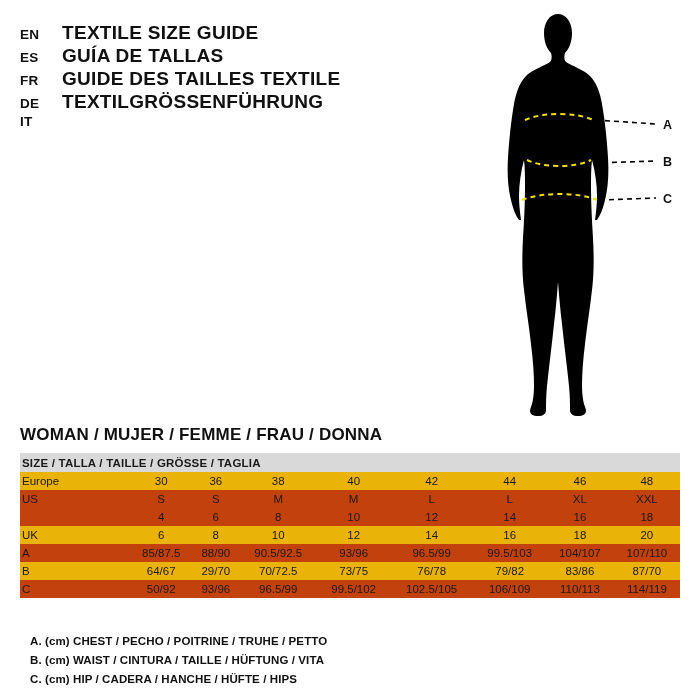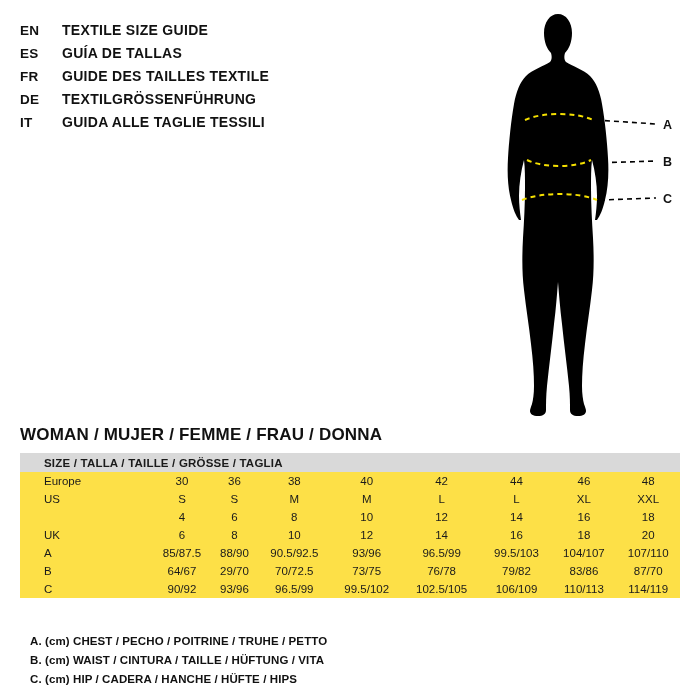--- a/index.html
+++ b/index.html
@@ -42,7 +42,7 @@
     color: #111;
   }
   .title-text {
-    font-size: 14px;
+    font-size: 19px;
     font-weight: bold;
     letter-spacing: 0.3px;
     color: #111;

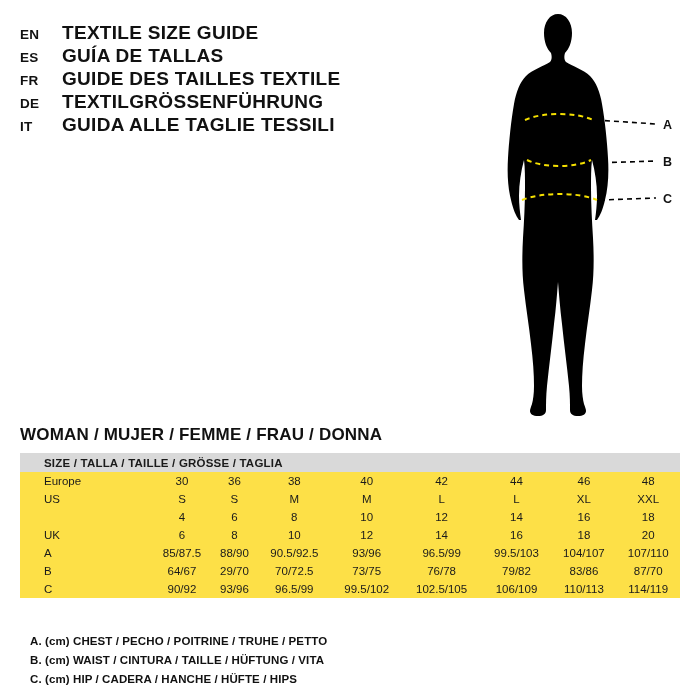--- a/index.html
+++ b/index.html
@@ -152,7 +152,6 @@
     </div>
     <div class="title-row">
       <span class="title-lang">IT</span>
-      <span class="title-text">GUIDA ALLE TAGLIE TESSILI</span>
     </div>
   </div>
 

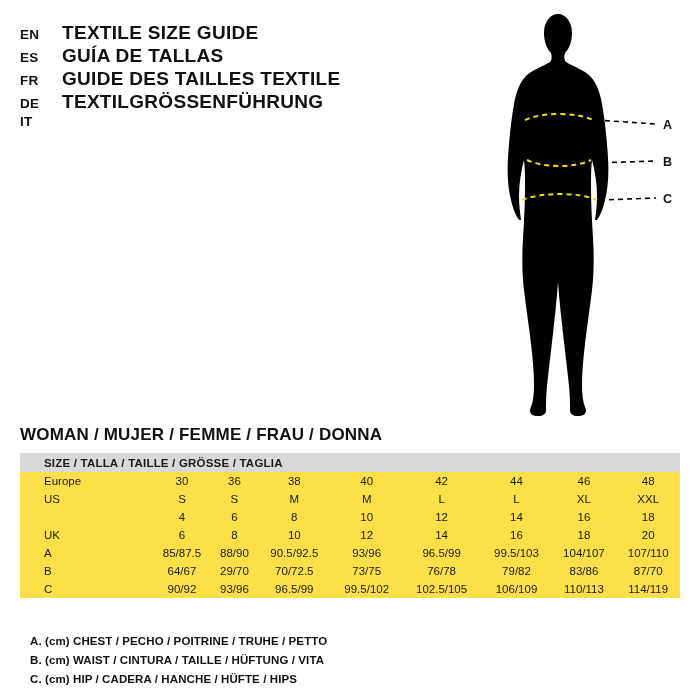--- a/index.html
+++ b/index.html
@@ -102,7 +102,7 @@
   }
   table.size-table td.rowlabel, table.size-table th.rowlabel {
     text-align: left;
-    padding-left: 24px;
+    padding-left: 2px;
     width: 108px;
   }
   tr.head-row td {

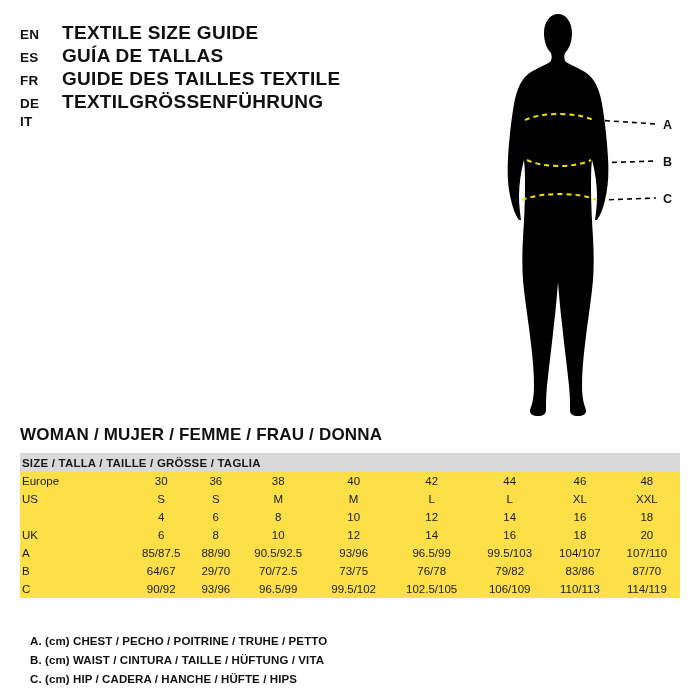--- a/index.html
+++ b/index.html
@@ -114,7 +114,7 @@
     height: 19px;
   }
   tr.shade td { background: #fde047; }
-  tr.plain td { background: #fde047; }
+  tr.plain td { background: #eab308; }
 
   
   .legend {

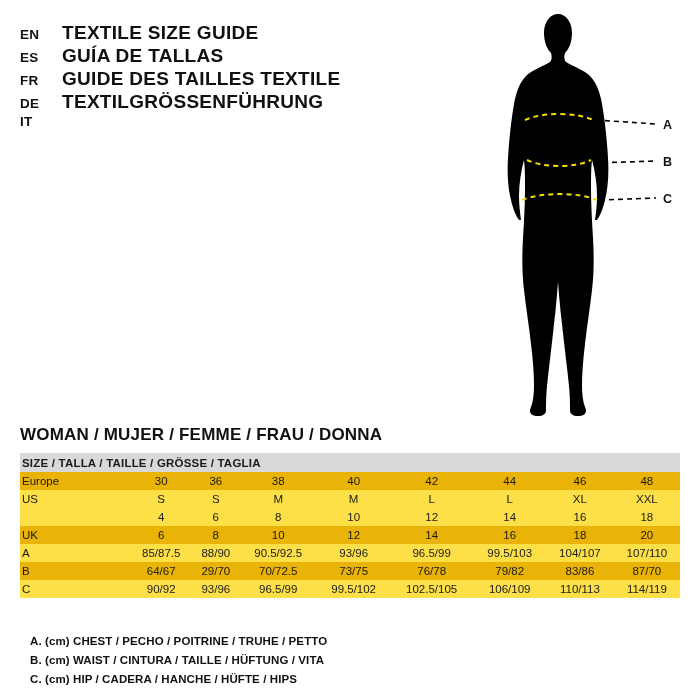--- a/index.html
+++ b/index.html
@@ -113,7 +113,7 @@
     letter-spacing: 0.2px;
     height: 19px;
   }
-  tr.shade td { background: #fde047; }
+  tr.shade td { background: #c2410c; }
   tr.plain td { background: #eab308; }
 
   

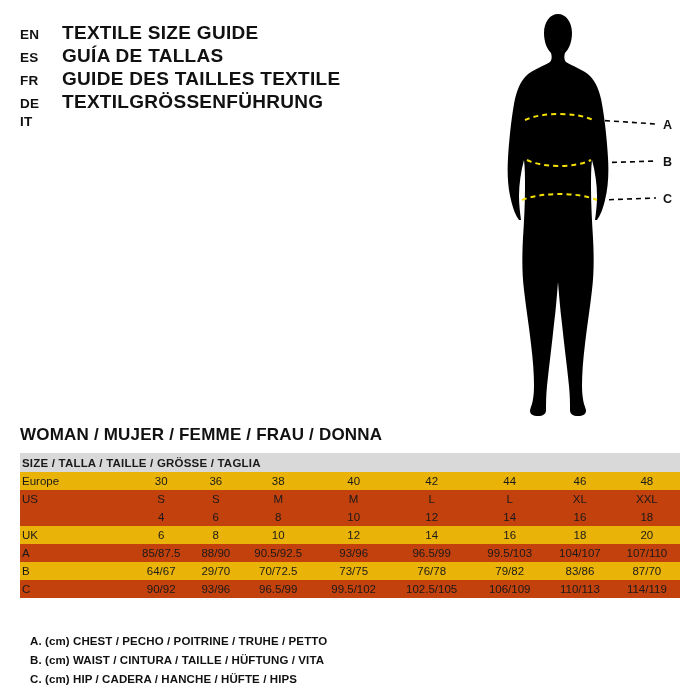--- a/index.html
+++ b/index.html
@@ -301,7 +301,7 @@
 
         <tr class="shade">
           <td class="rowlabel">C</td>
-          <td>90/92</td>
+          <td>50/92</td>
           <td>93/96</td>
           <td>96.5/99</td>
           <td>99.5/102</td>

